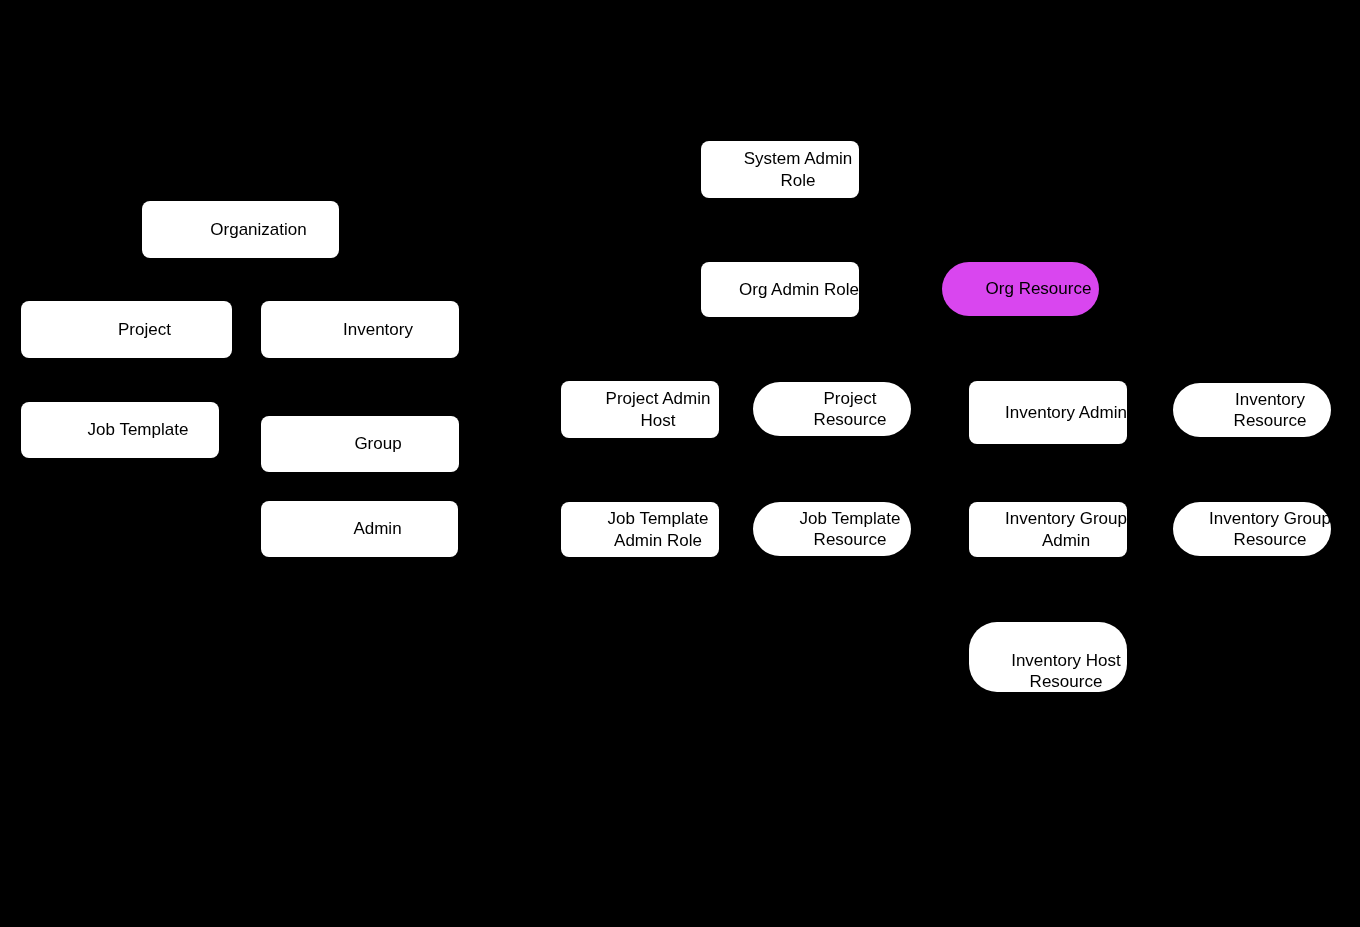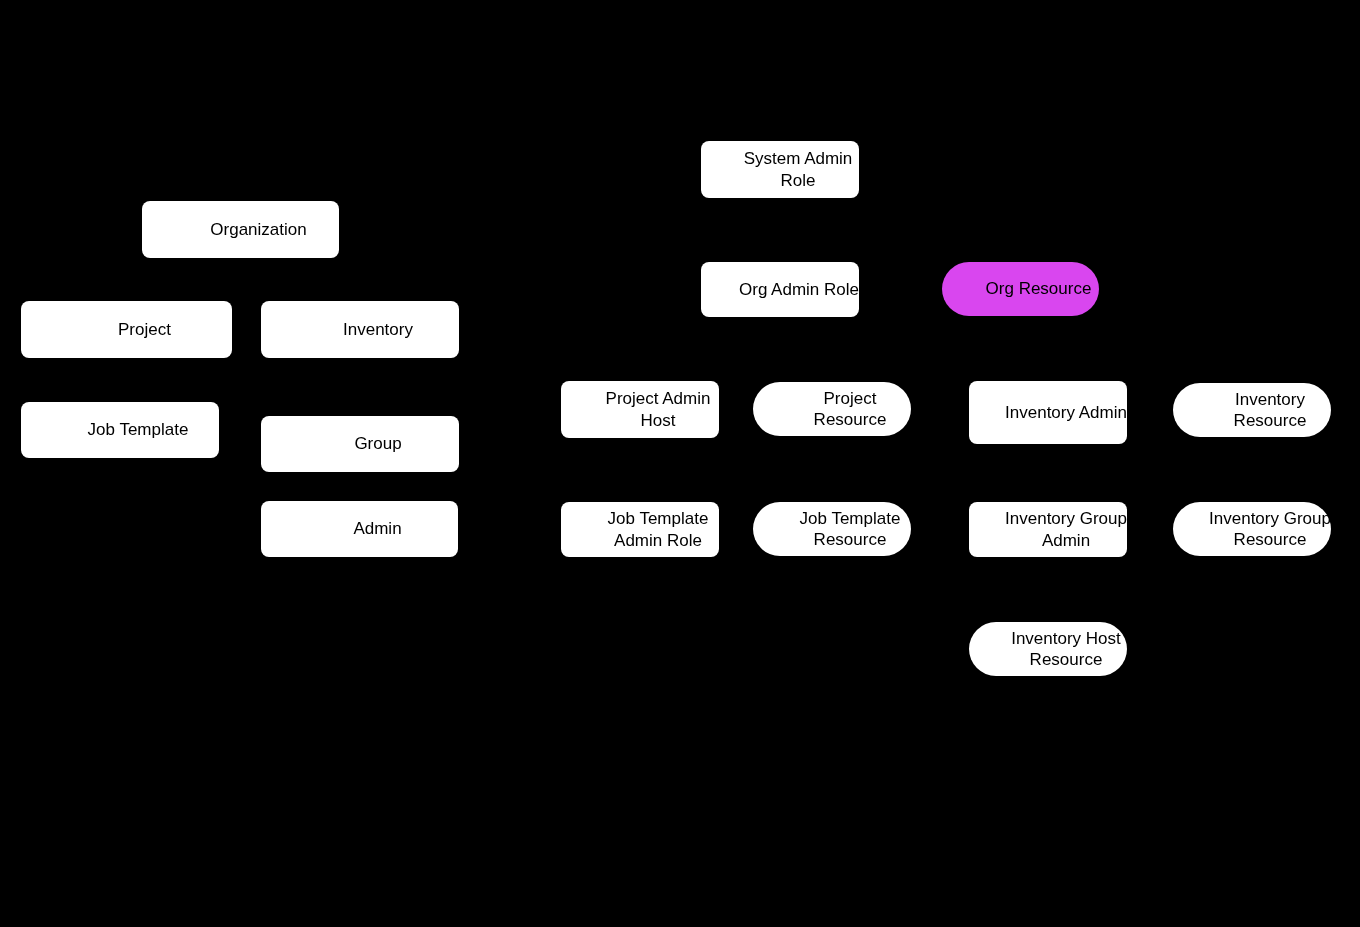--- a/index.html
+++ b/index.html
@@ -100,7 +100,7 @@
       <span class="label">Inventory Group
 Resource</span>
     </div>
-    <div class="node stadium" style="left: 969px; top: 622px; width: 158px; height: 54px; background: rgb(255, 255, 255); color: rgb(0, 0, 0);">
+    <div class="node stadium" style="left: 969px; top: 622px; width: 158px; height: 70px; background: rgb(255, 255, 255); color: rgb(0, 0, 0); align-items: flex-end;">
       <span class="label">Inventory Host
 Resource</span>
     </div>

